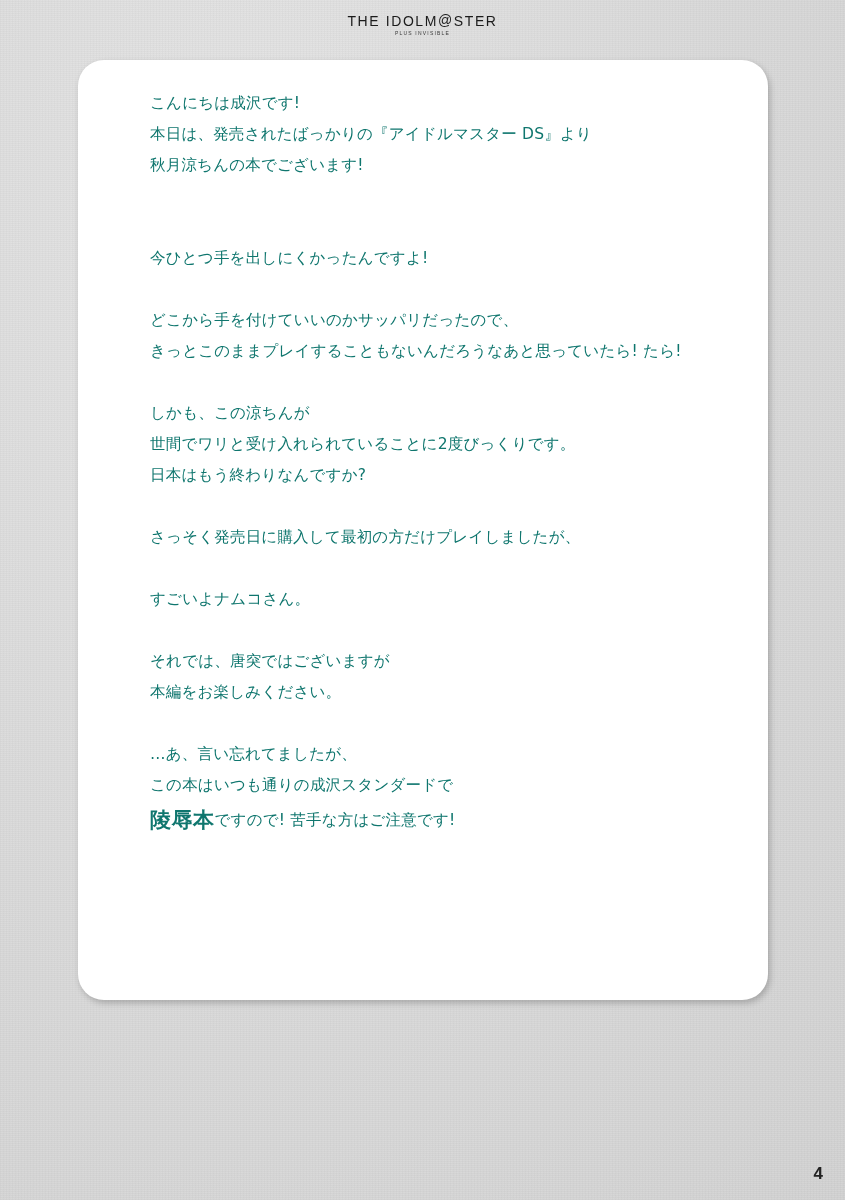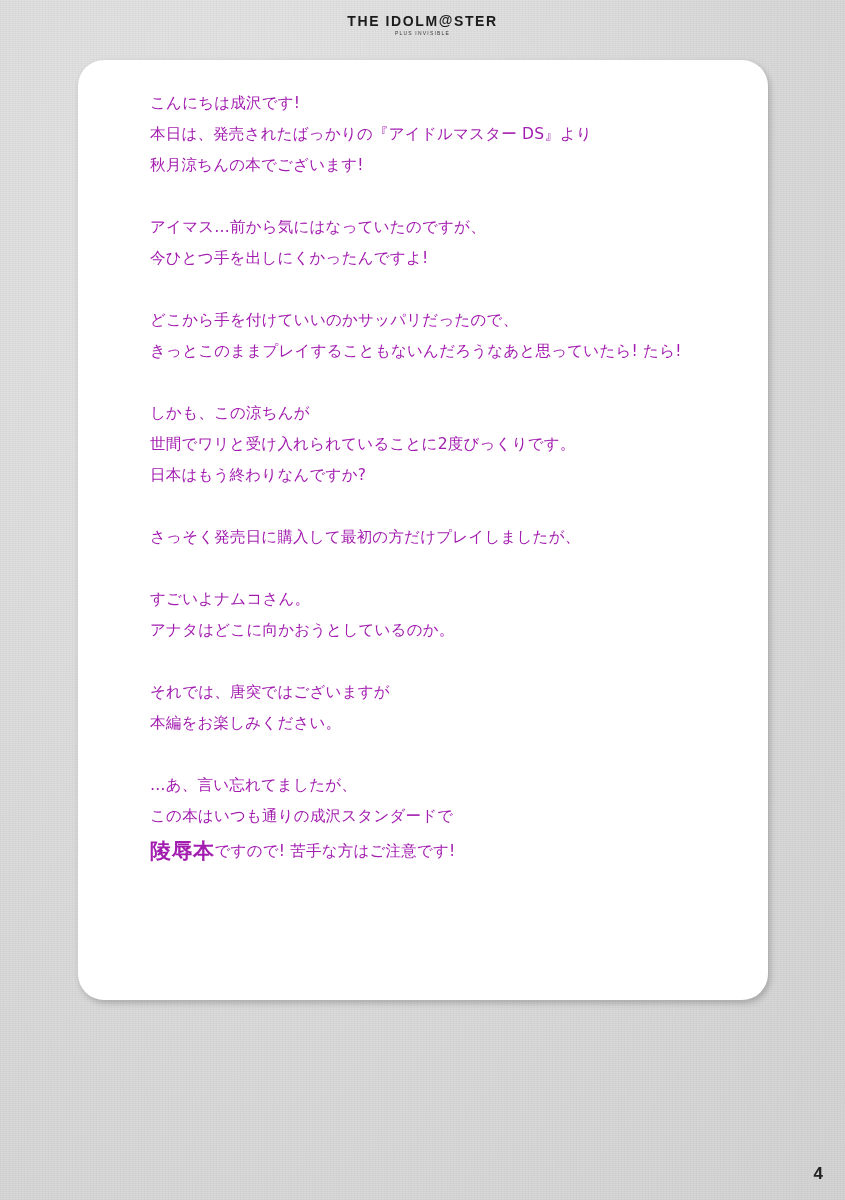--- a/index.html
+++ b/index.html
@@ -34,7 +34,7 @@
   }
   .logo-main {
     font-size: 14px;
-    font-weight: bold;
+    font-weight: normal;
     letter-spacing: 1.6px;
     line-height: 1;
   }

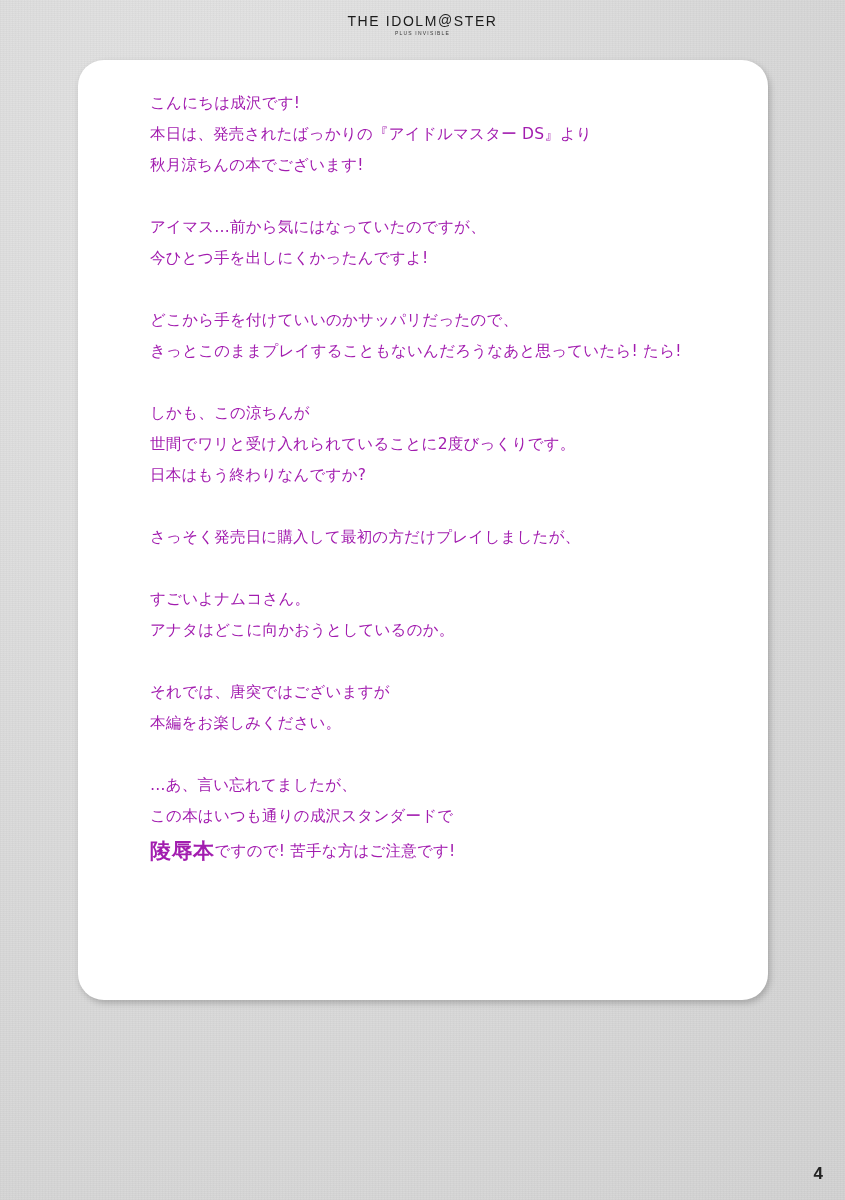--- a/index.html
+++ b/index.html
@@ -68,7 +68,7 @@
     font-family: "DejaVu Sans", sans-serif;
     font-size: 15.5px;
     line-height: 31px;
-    color: #a21caf;
+    color: #0f766e;
     letter-spacing: 0.2px;
   }
   .para {

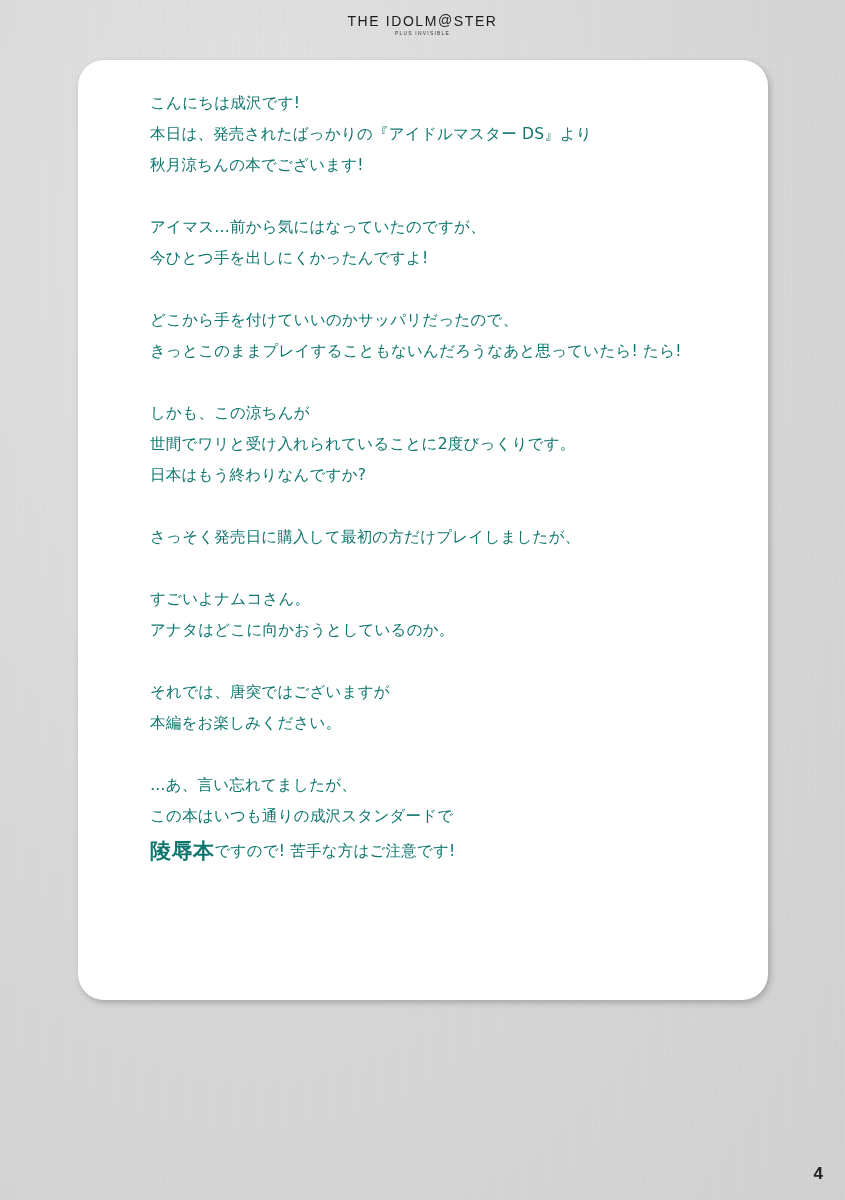--- a/index.html
+++ b/index.html
@@ -120,7 +120,7 @@
   </p>
 
   <p class="para">
-    <span class="line">アイマス…前から気にはなっていたのですが、</span><br>
+    <br>
     <span class="line">今ひとつ手を出しにくかったんですよ!</span><br>
   </p>
 

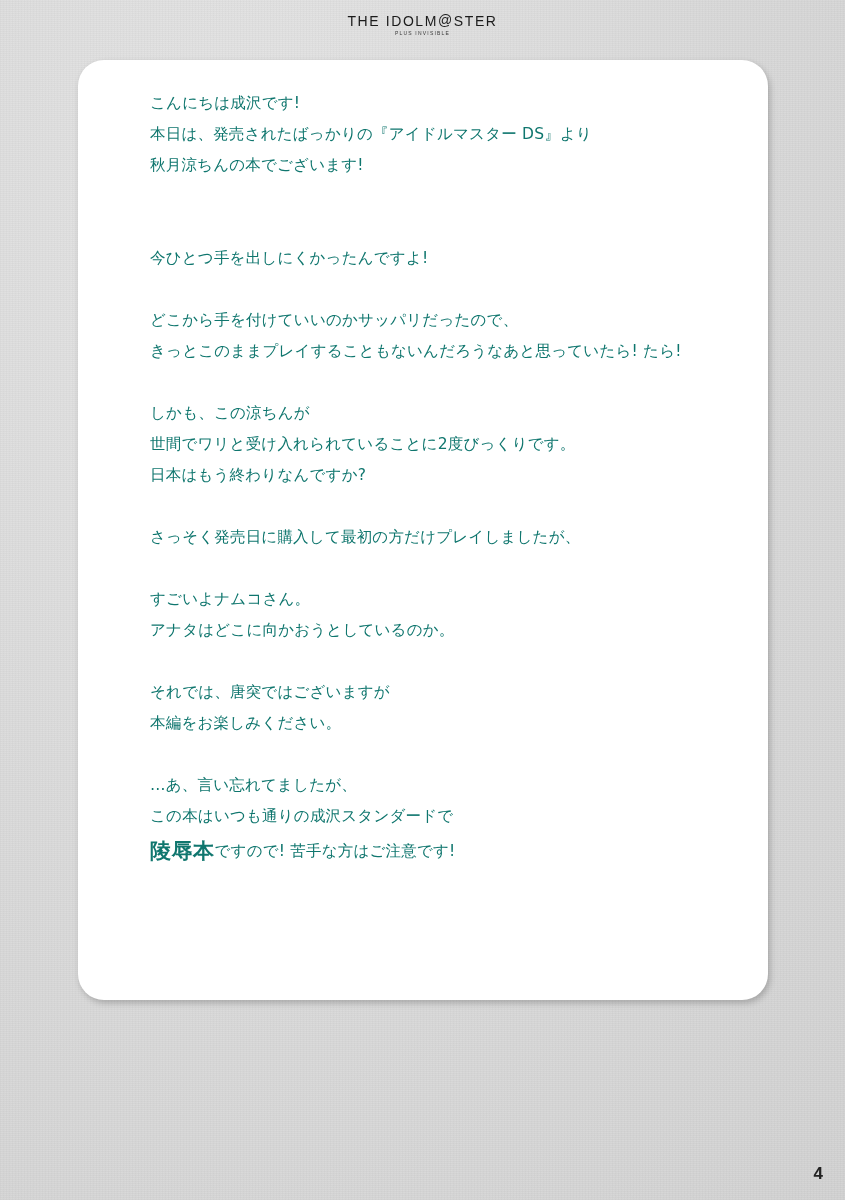--- a/index.html
+++ b/index.html
@@ -139,7 +139,6 @@
     <span class="line">さっそく発売日に購入して最初の方だけプレイしましたが、</span><br>
     <br>
     <span class="line">すごいよナムコさん。</span><br>
-    <span class="line">アナタはどこに向かおうとしているのか。</span>
   </p>
 
   <p class="para">

